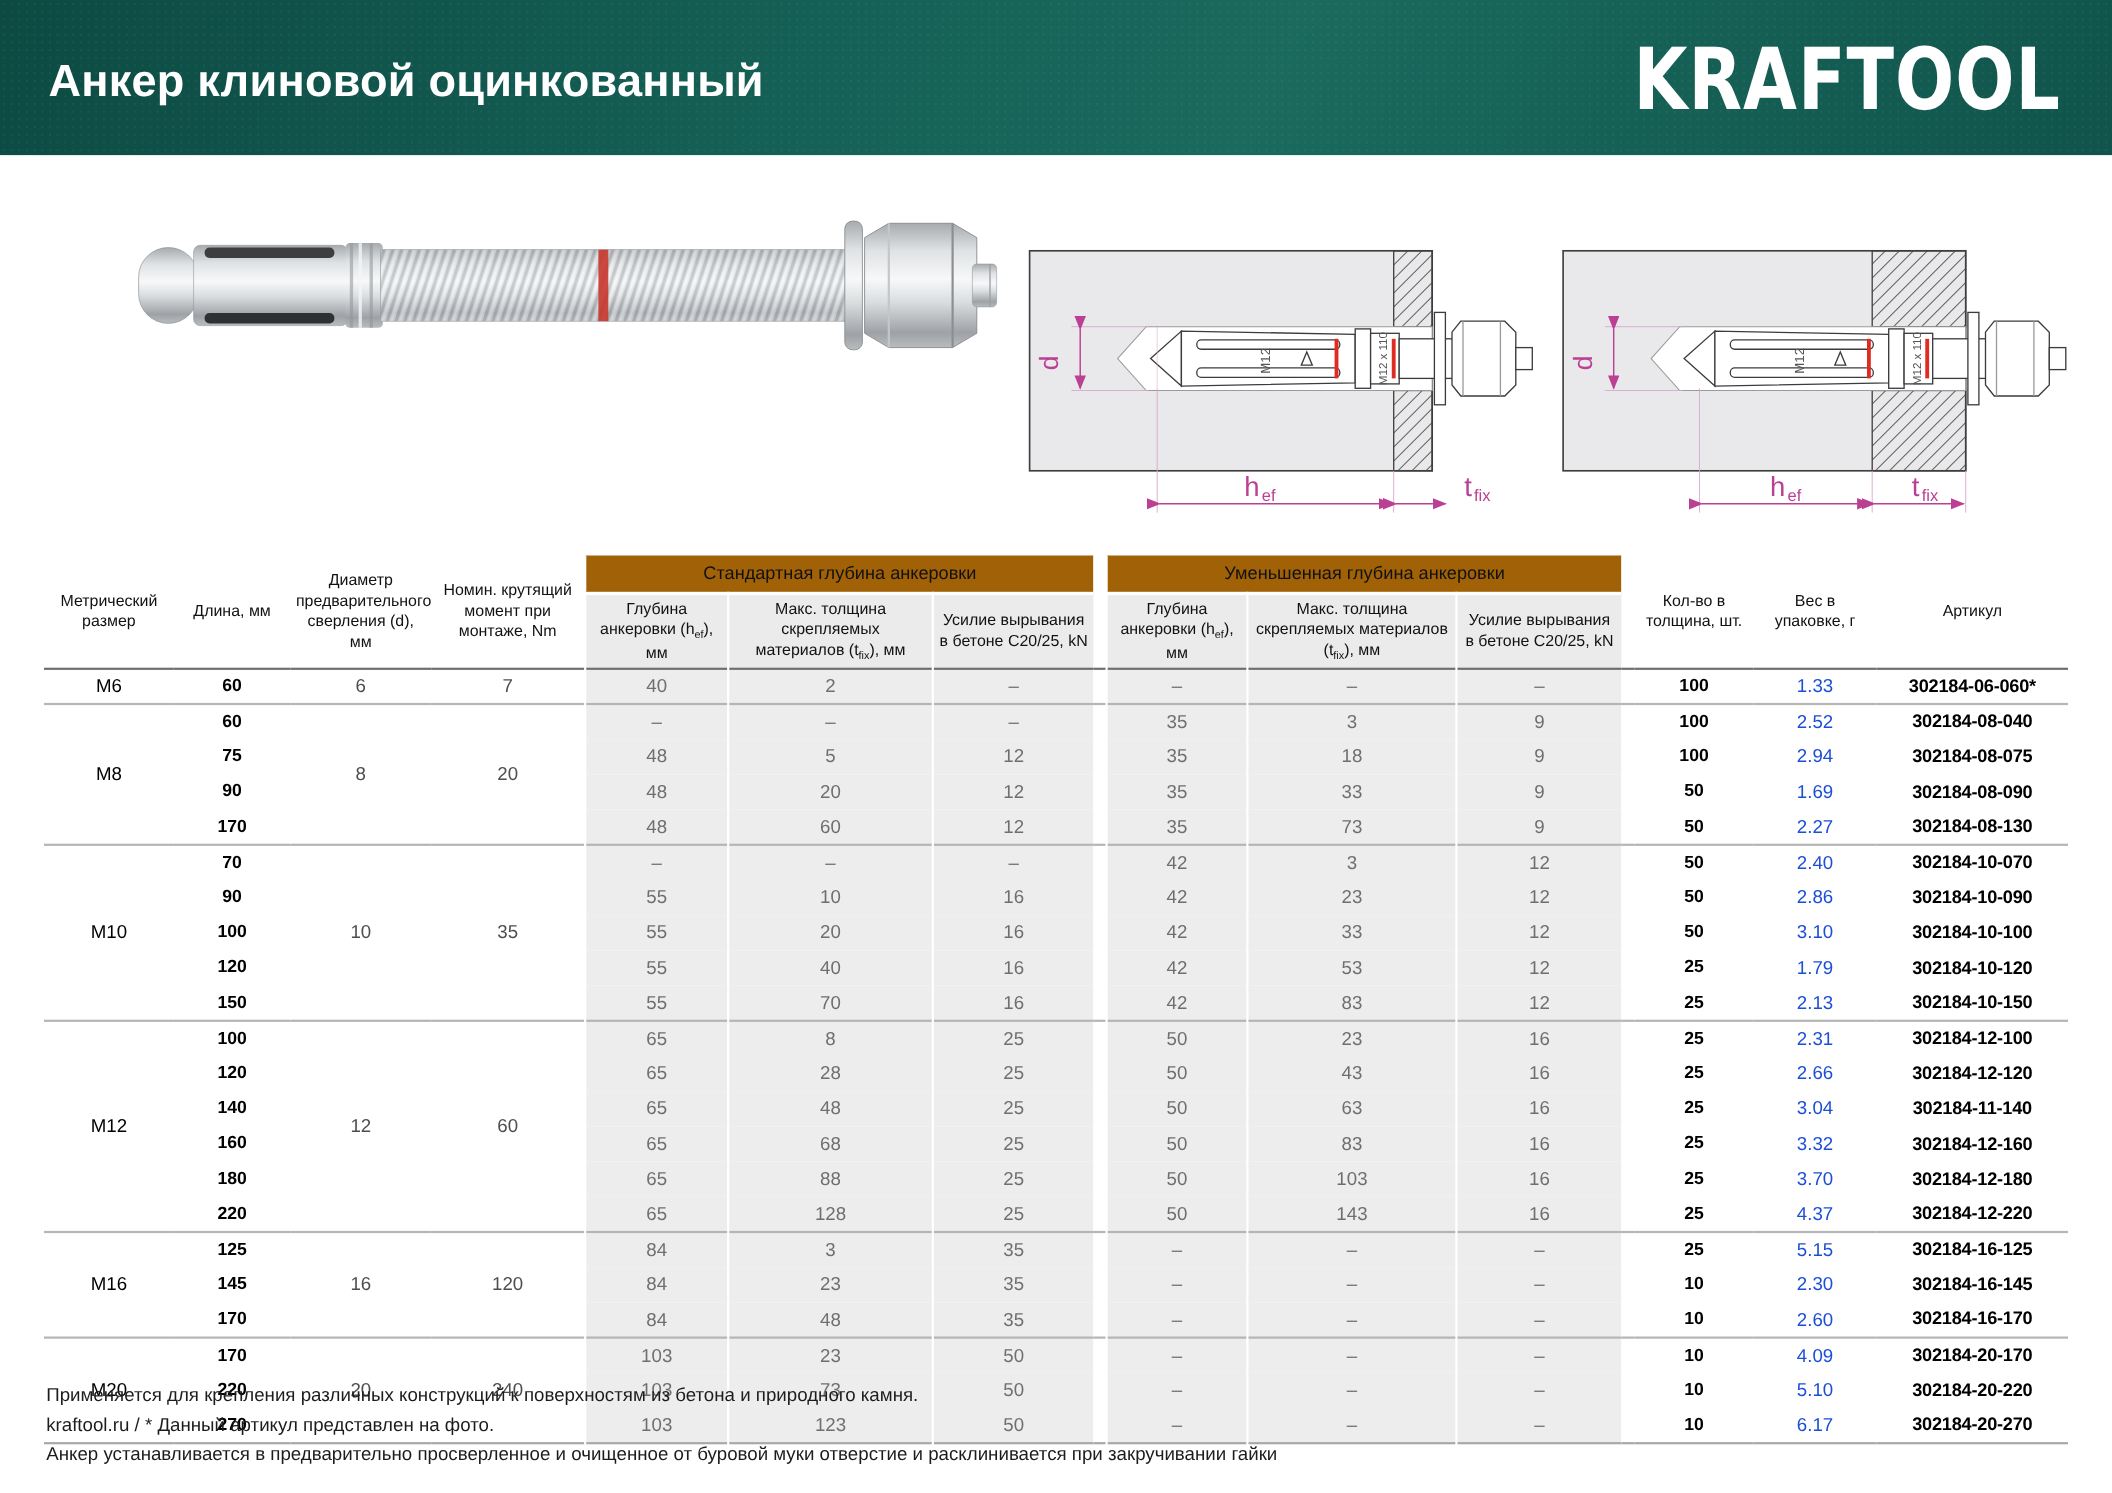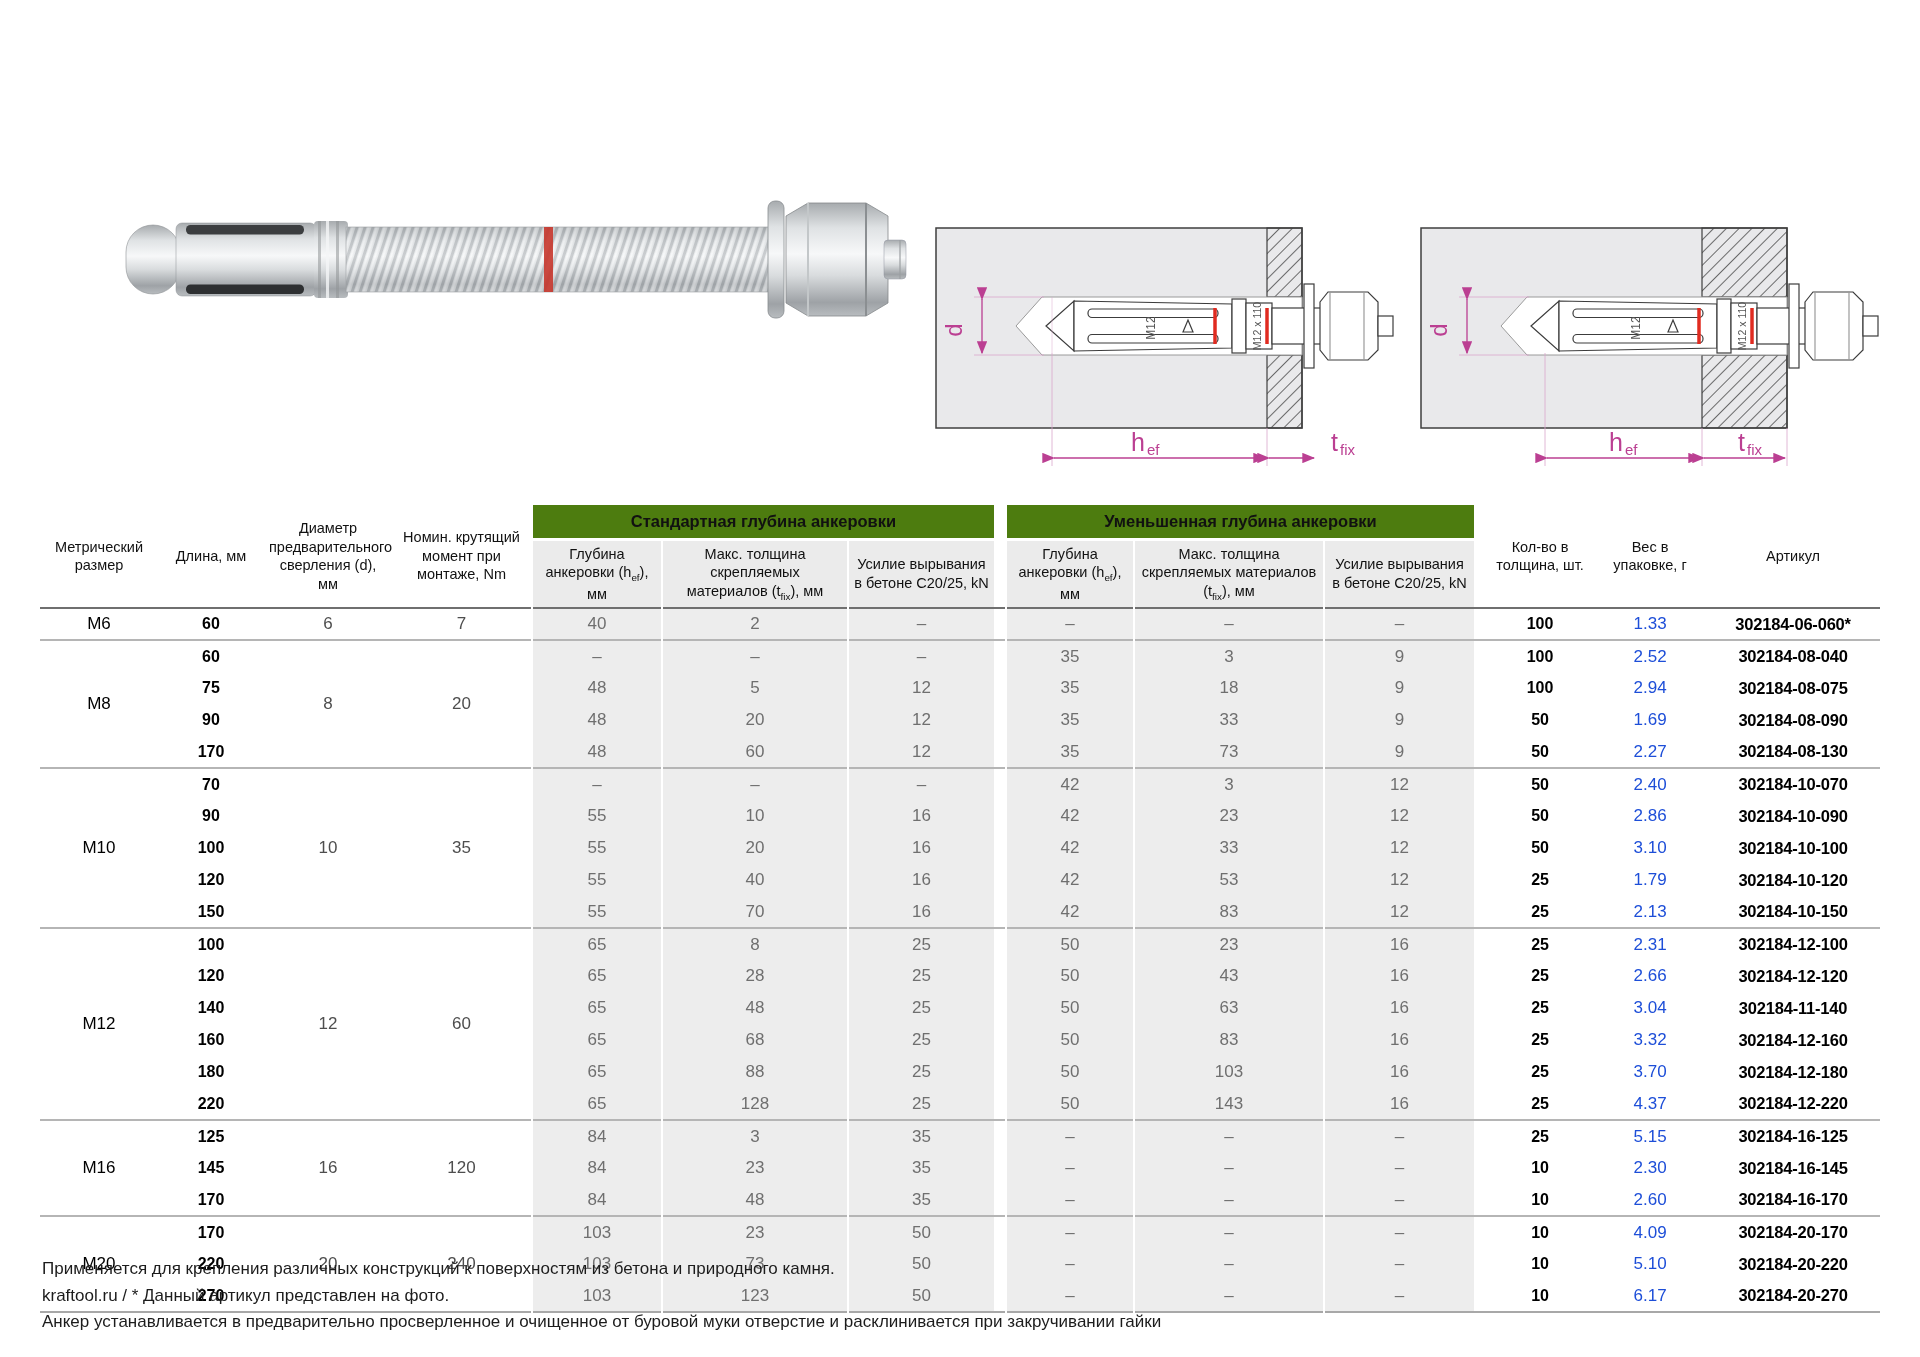--- a/index.html
+++ b/index.html
@@ -67,6 +67,10 @@
 
 <div class="page">
 
+  <div class="topbar">
+    <div class="page-title">Анкер клиновой оцинкованный</div>
+    <div class="brand-logo">KRAFTOOL</div>
+  </div>
 
   <div class="photo-wrap">
     <svg width="790" height="135" viewBox="0 0 790 135">

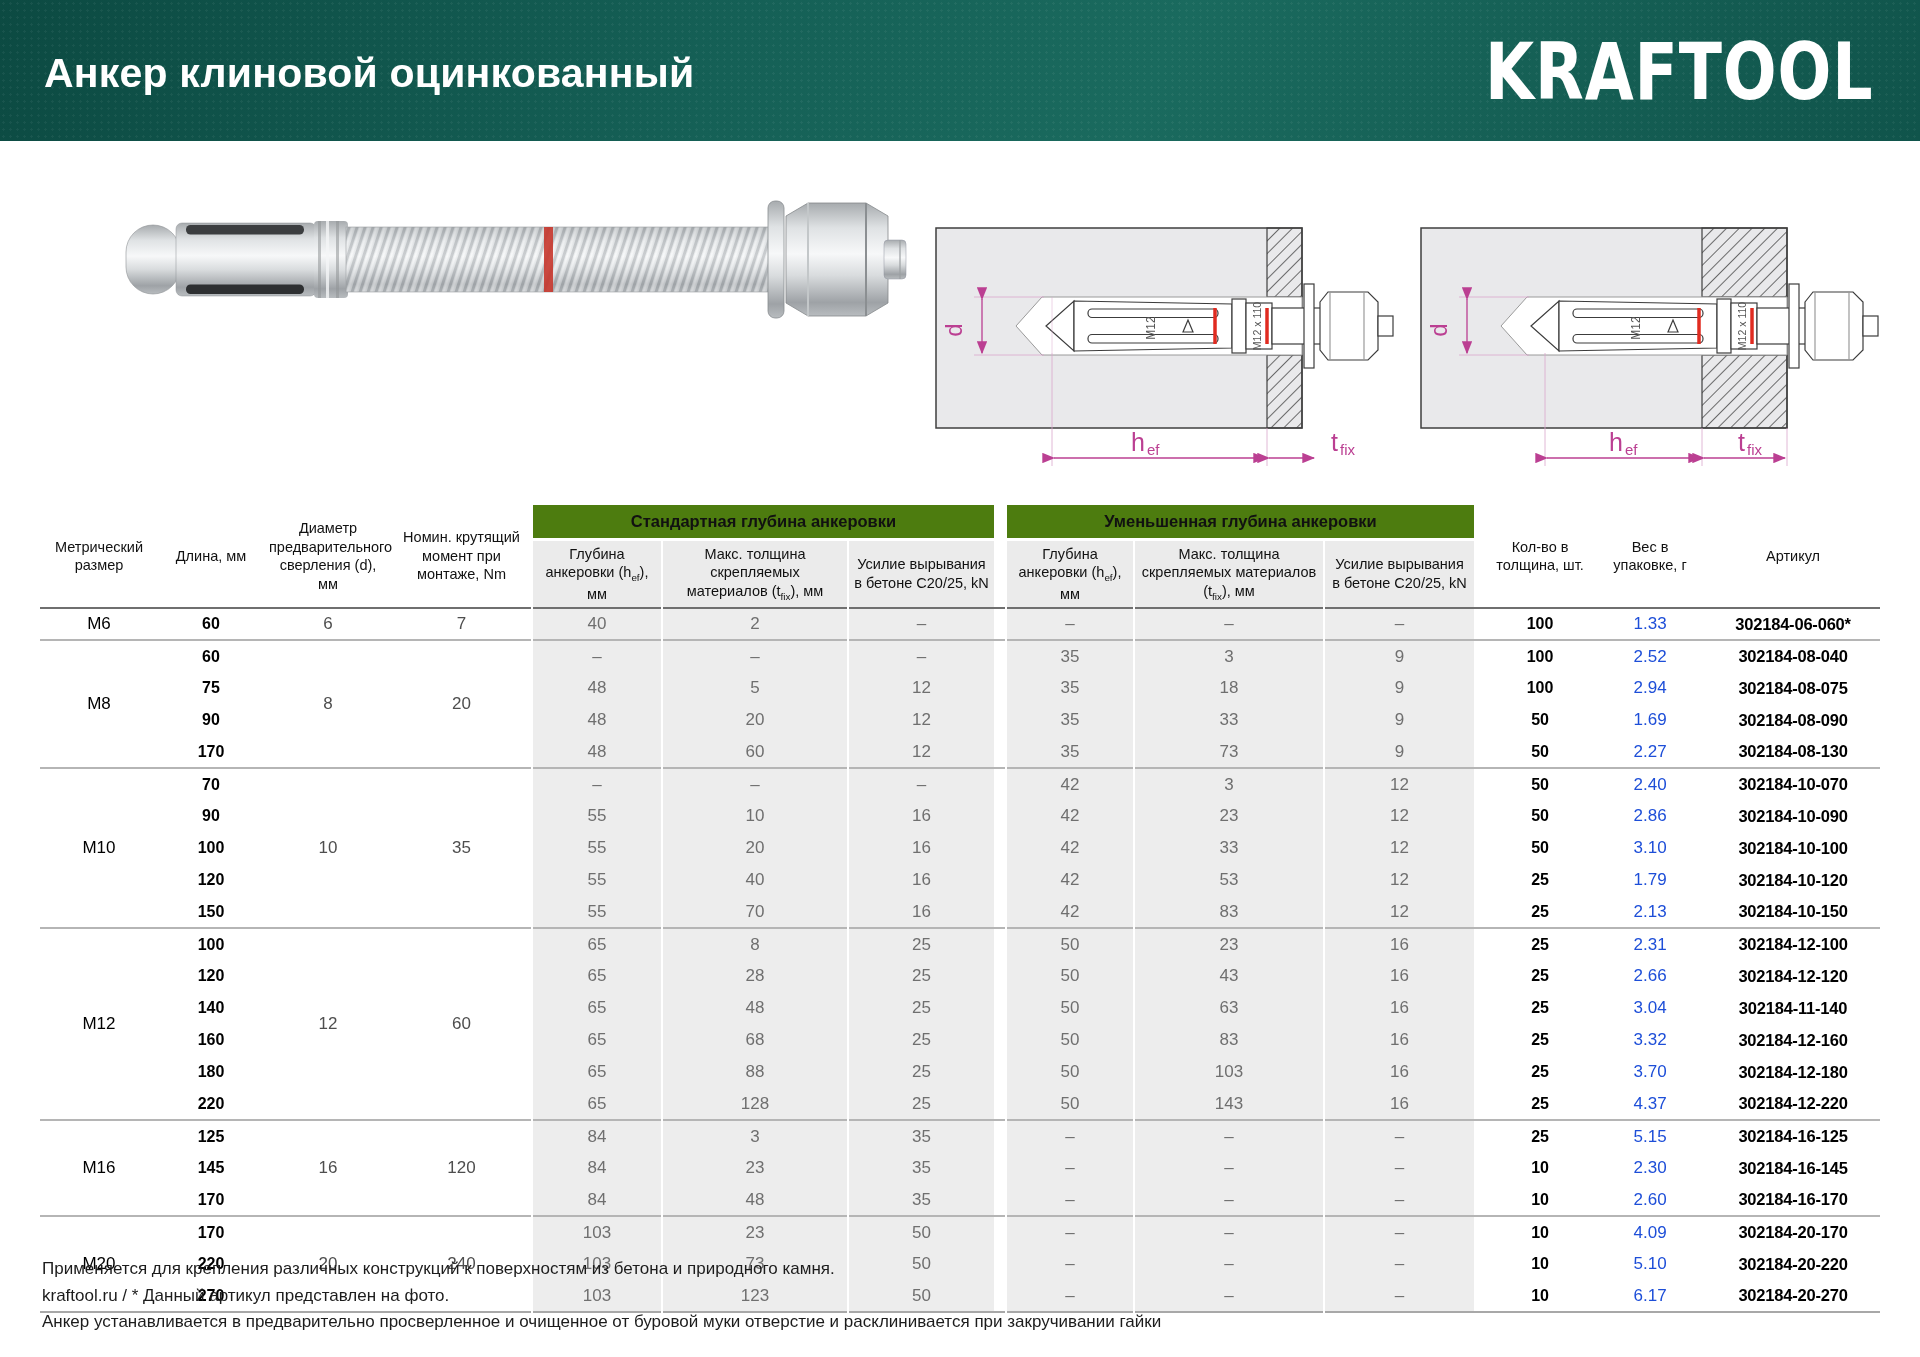--- a/index.html
+++ b/index.html
@@ -41,7 +41,7 @@
 
   th, td { text-align:center; vertical-align:middle; }
   thead th { font-weight:400; font-size:14.5px; line-height:1.28; color:#111; background:#fff; padding:4px 5px; }
-  th.group-title { background:#4d7c0f; font-weight:700; font-size:16.5px; height:34px;
+  th.group-title { background:#a16207; font-weight:400; font-size:16.5px; height:34px;
                    border-bottom:3px solid #ffffff; border-left:2px solid #ffffff; }
   th.band-h { background:#ebebeb; border-left:2px solid #ffffff; height:64px; }
   th.gap, td.gap { background:#ffffff; padding:0; }

